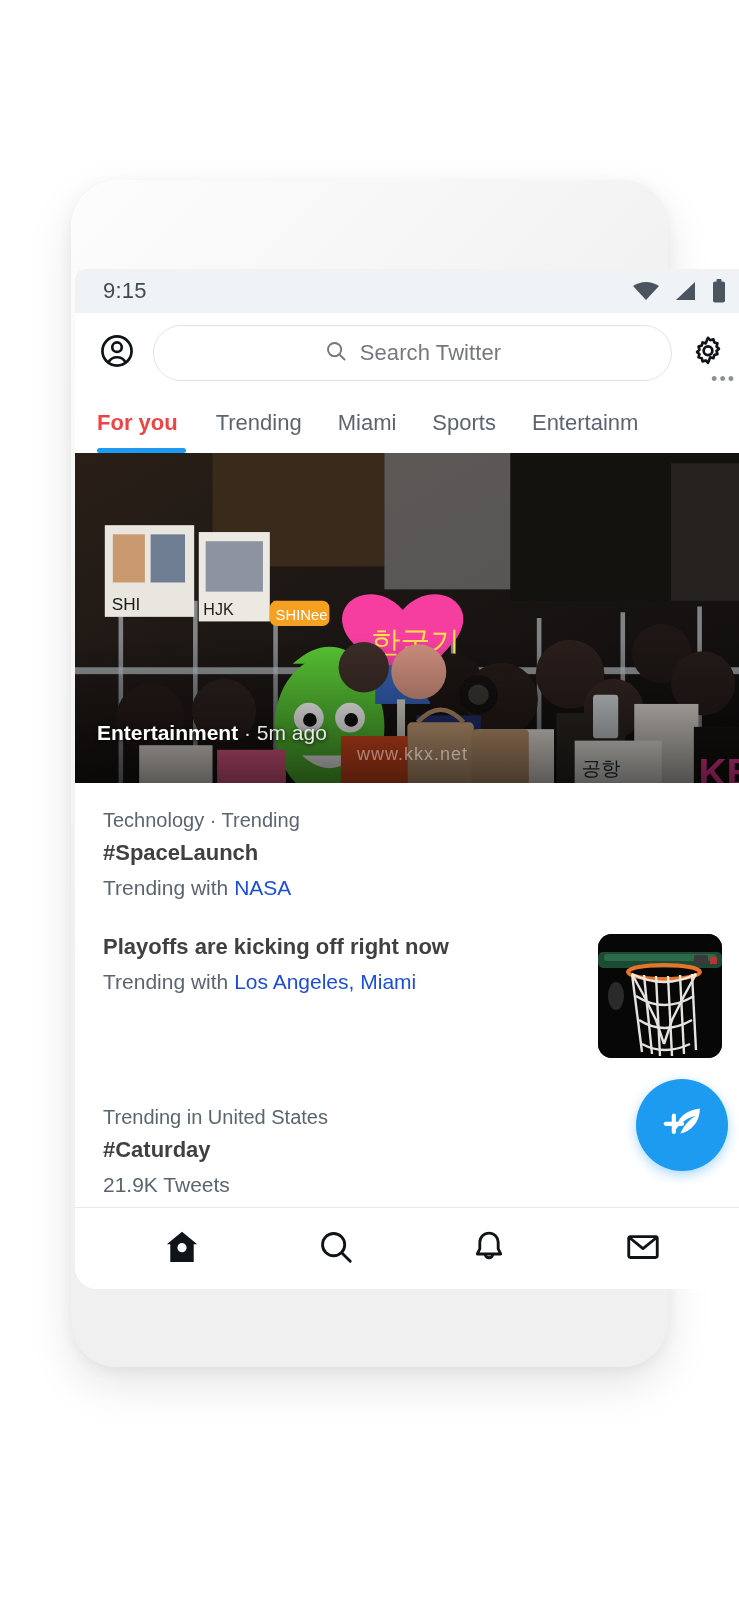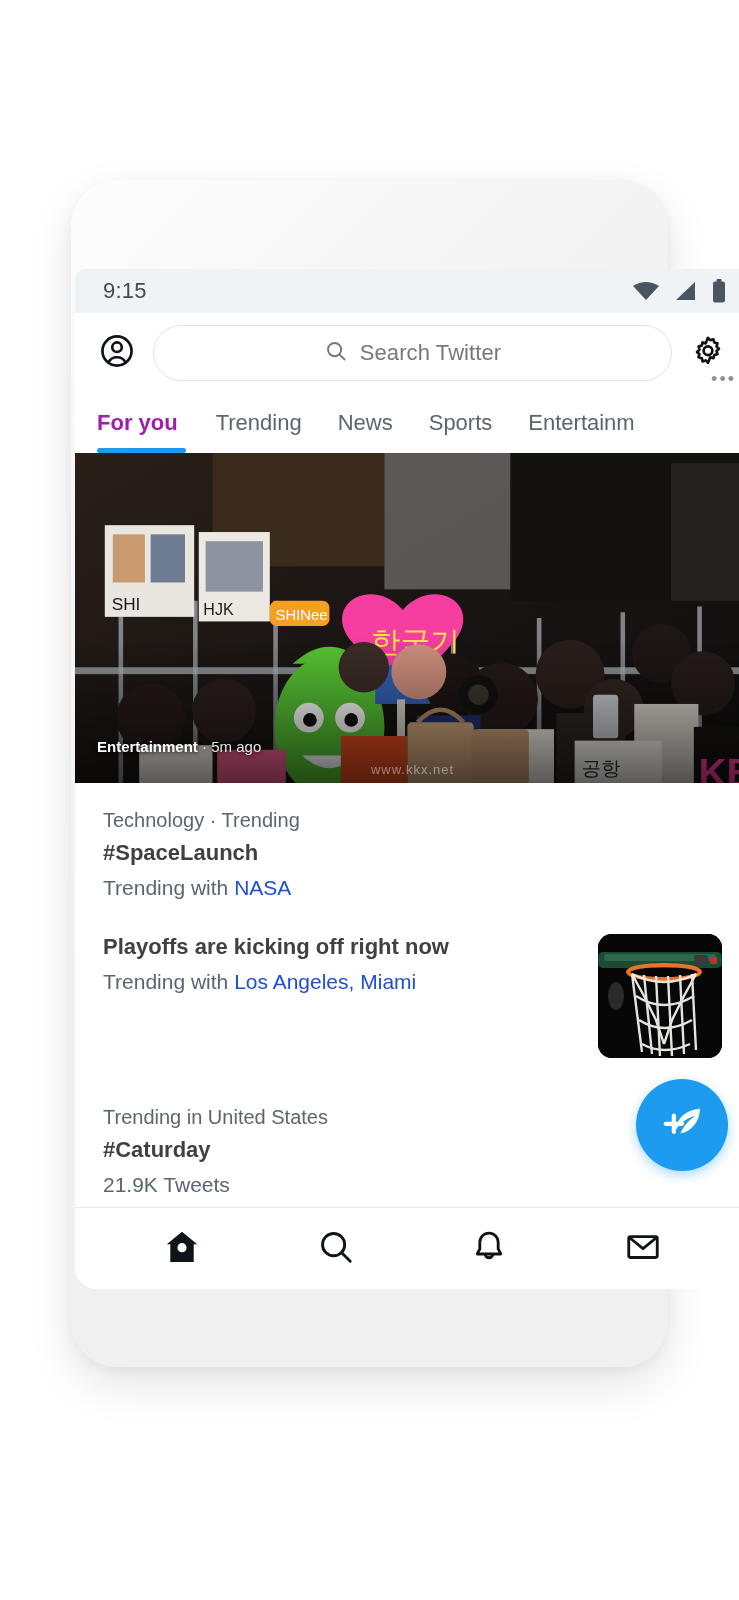--- a/index.html
+++ b/index.html
@@ -105,7 +105,7 @@
     flex:0 0 auto;
   }
   .tab:first-child { padding-left:0; padding-right:20px; }
-  .tab.active { color:#a21caf; font-weight:bold; }
+  .tab.active { color:#ef4444; font-weight:bold; }
   .tab.active::after {
     content:"";
     position:absolute;

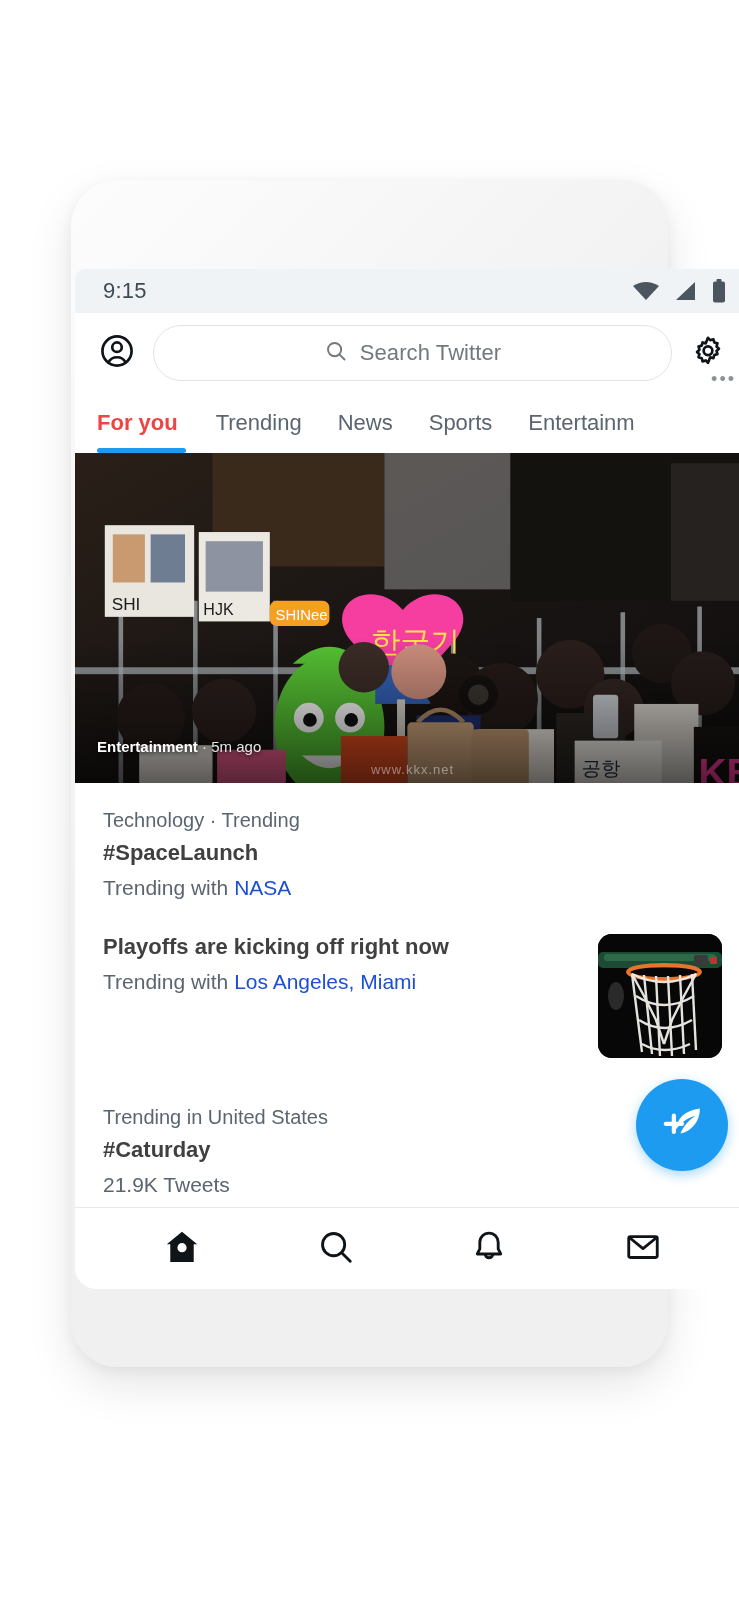--- a/index.html
+++ b/index.html
@@ -284,7 +284,7 @@
         <span>Trending</span>
       </div>
       <div class="tab">
-        <span>News</span>
+        <span>Miami</span>
       </div>
       <div class="tab">
         <span>Sports</span>

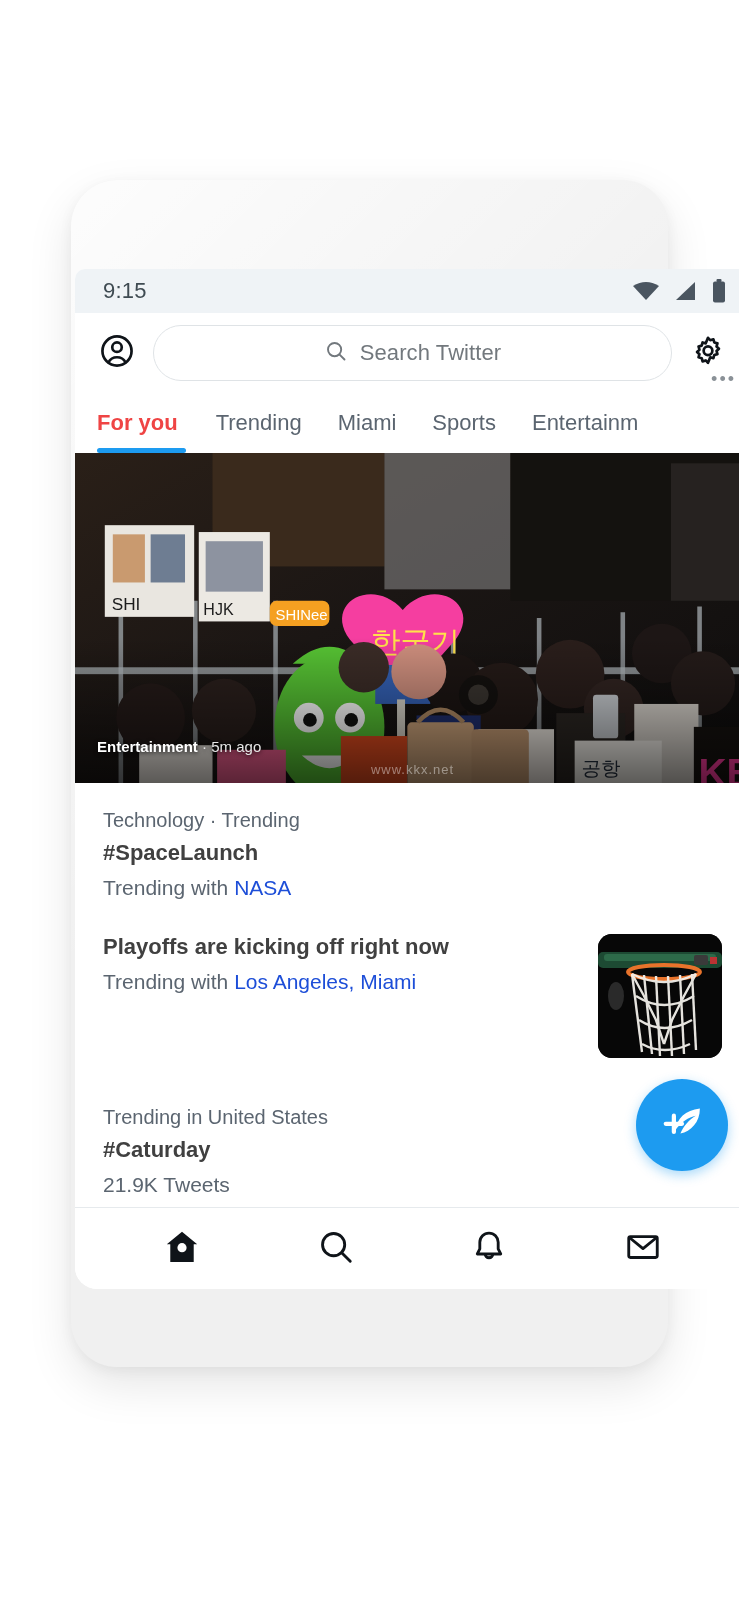--- a/index.html
+++ b/index.html
@@ -129,8 +129,8 @@
     text-shadow:0 1px 4px rgba(0,0,0,0.85);
   }
   .hero-kicker {
-    font-size:15px; color:#ffffff;
-    margin-bottom:8px;
+    font-size:21px; color:#ffffff;
+    margin-bottom:18px;
   }
   .hero-kicker b { font-weight:bold; }
   .hero-kicker .dim { color:#e6e6e6; font-weight:400; }

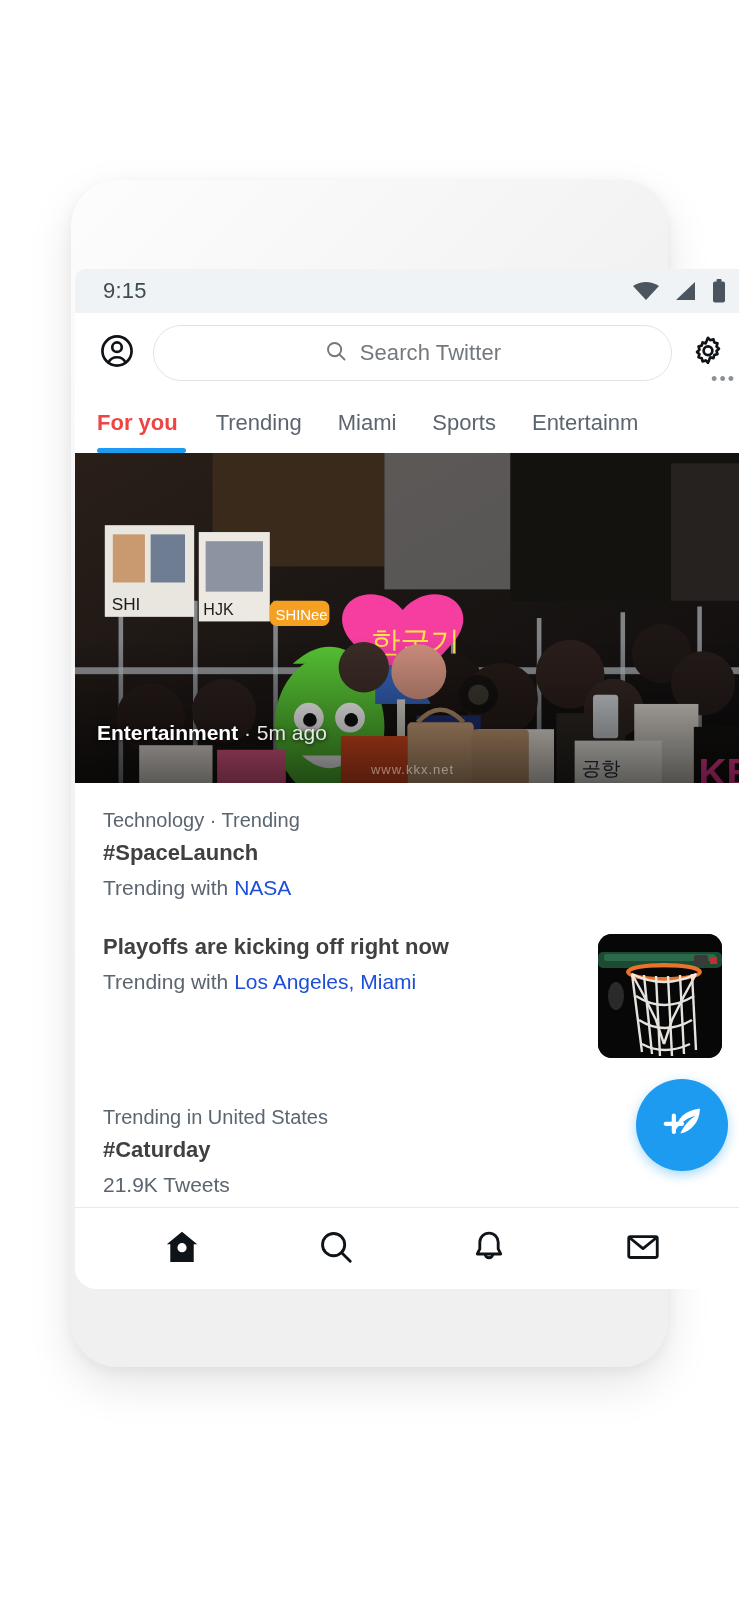--- a/index.html
+++ b/index.html
@@ -141,8 +141,8 @@
   .hero-wm {
     position:absolute;
     left:50%; transform:translateX(-50%);
-    bottom:6px;
-    font-size:13px; color:rgba(255,255,255,0.42);
+    bottom:18px;
+    font-size:18px; color:rgba(255,255,255,0.42);
     letter-spacing:1px;
     white-space:nowrap;
     margin-top:13px;

